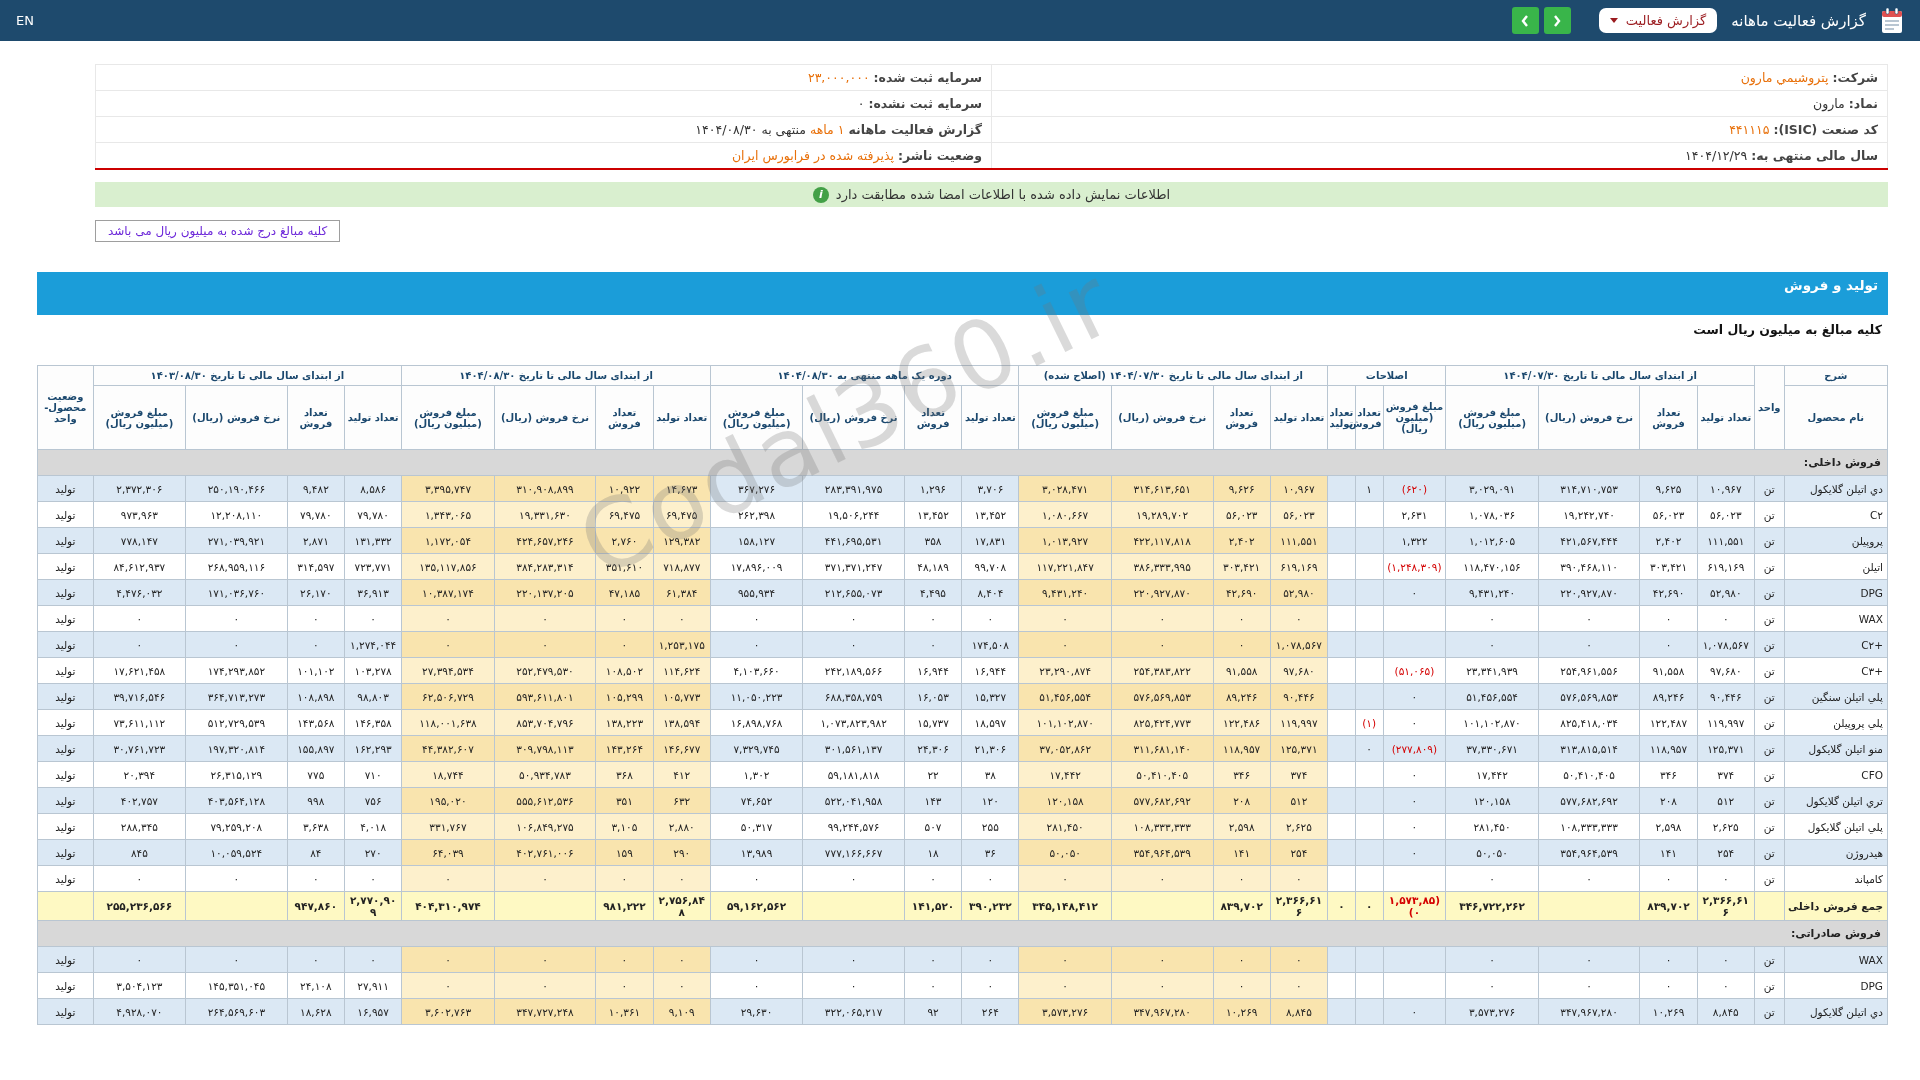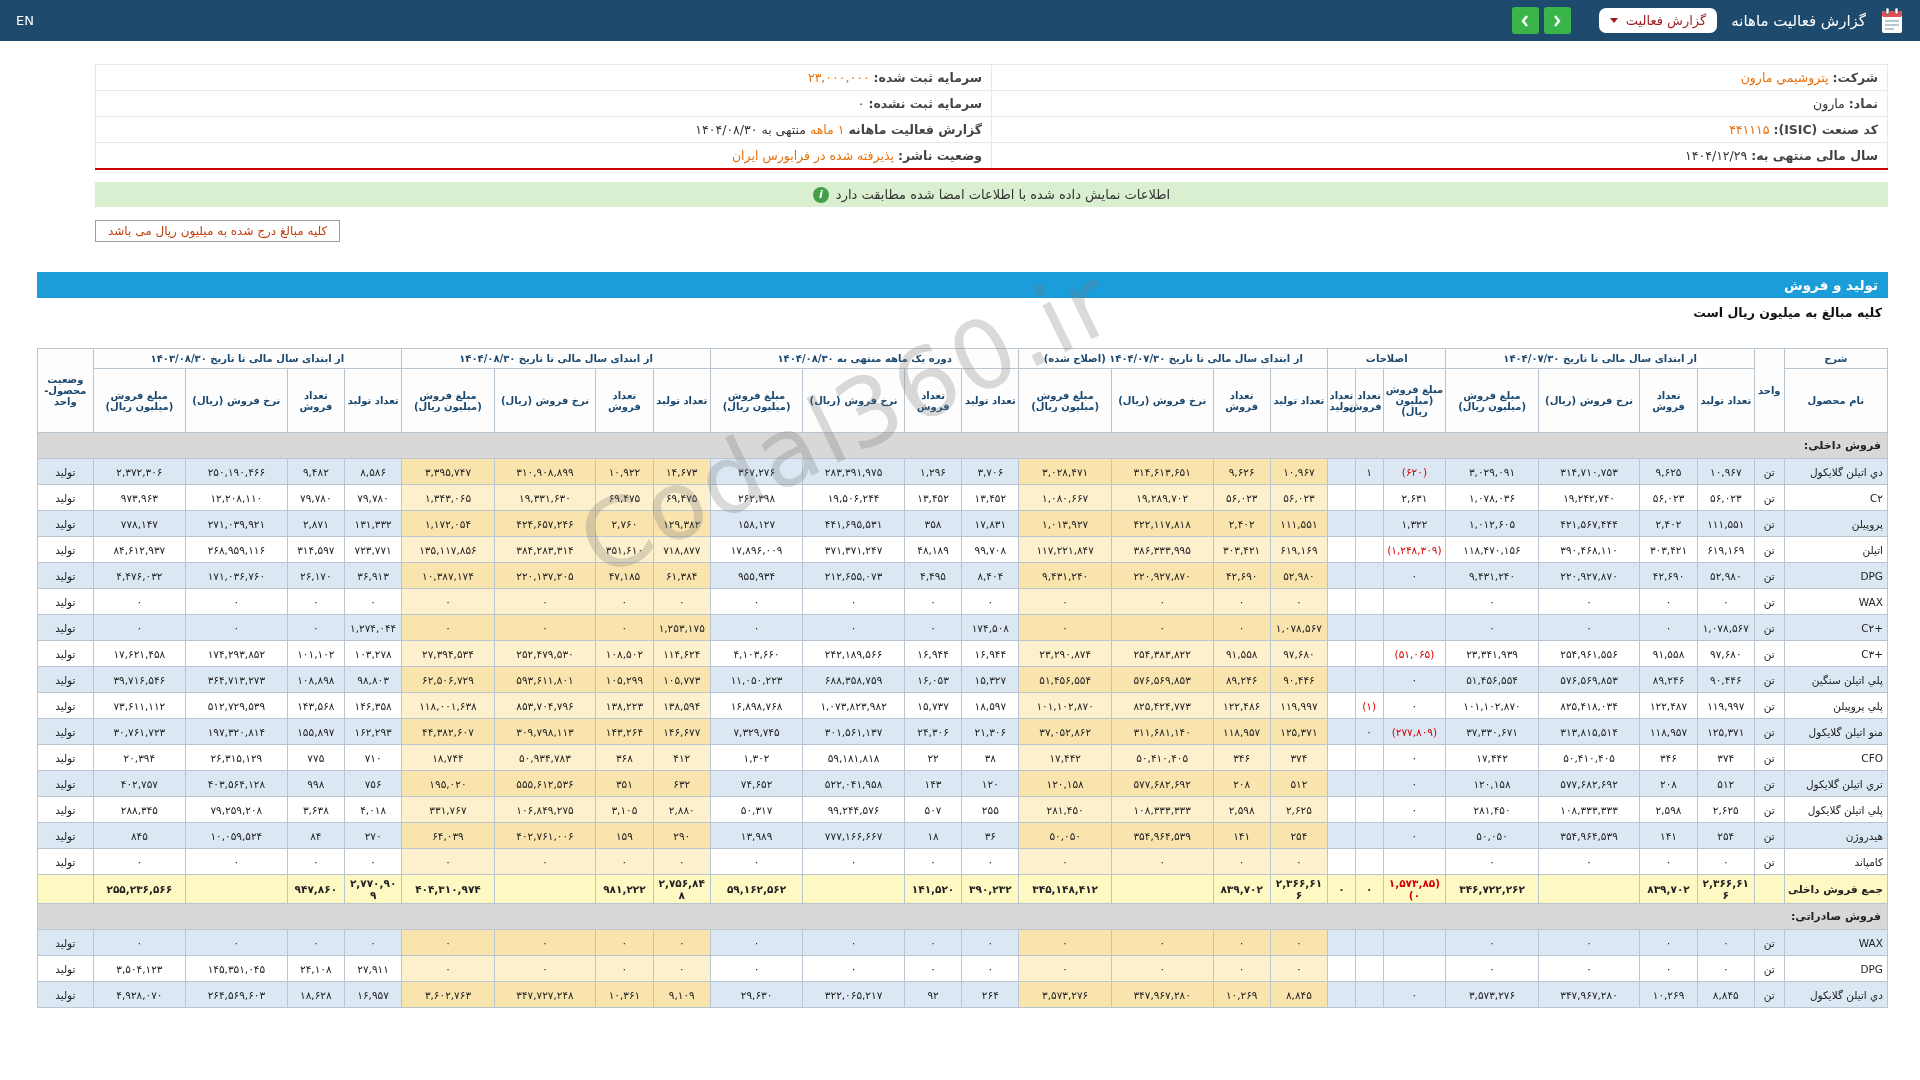--- a/index.html
+++ b/index.html
@@ -22,7 +22,7 @@
   .val{color:#333;}
   .banner{margin-top:12px;background:var(--banner,#d9efcf);height:25px;display:flex;align-items:center;justify-content:center;gap:7px;font-size:13px;color:#333;}
   .info-icon{width:16px;height:16px;border-radius:50%;background:#43a047;color:#fff;font-size:11px;font-weight:bold;display:flex;align-items:center;justify-content:center;font-style:italic;flex:0 0 16px;}
-  .note-box{display:inline-block;margin-top:13px;border:1px solid #9e9e9e;background:#fff;padding:3px 12px;font-size:12px;color:#c2410c;}
+  .note-box{display:inline-block;margin-top:13px;border:1px solid #9e9e9e;background:#fff;padding:3px 12px;font-size:12px;color:#6d28d9;}
   
   .table-area{margin:30px 32px 0 37px;position:relative;}
   .section-bar{background:var(--blue,#1b9dd9);color:#fff;font-weight:bold;font-size:13.5px;height:26px;line-height:26px;padding:0 10px;text-align:right;}

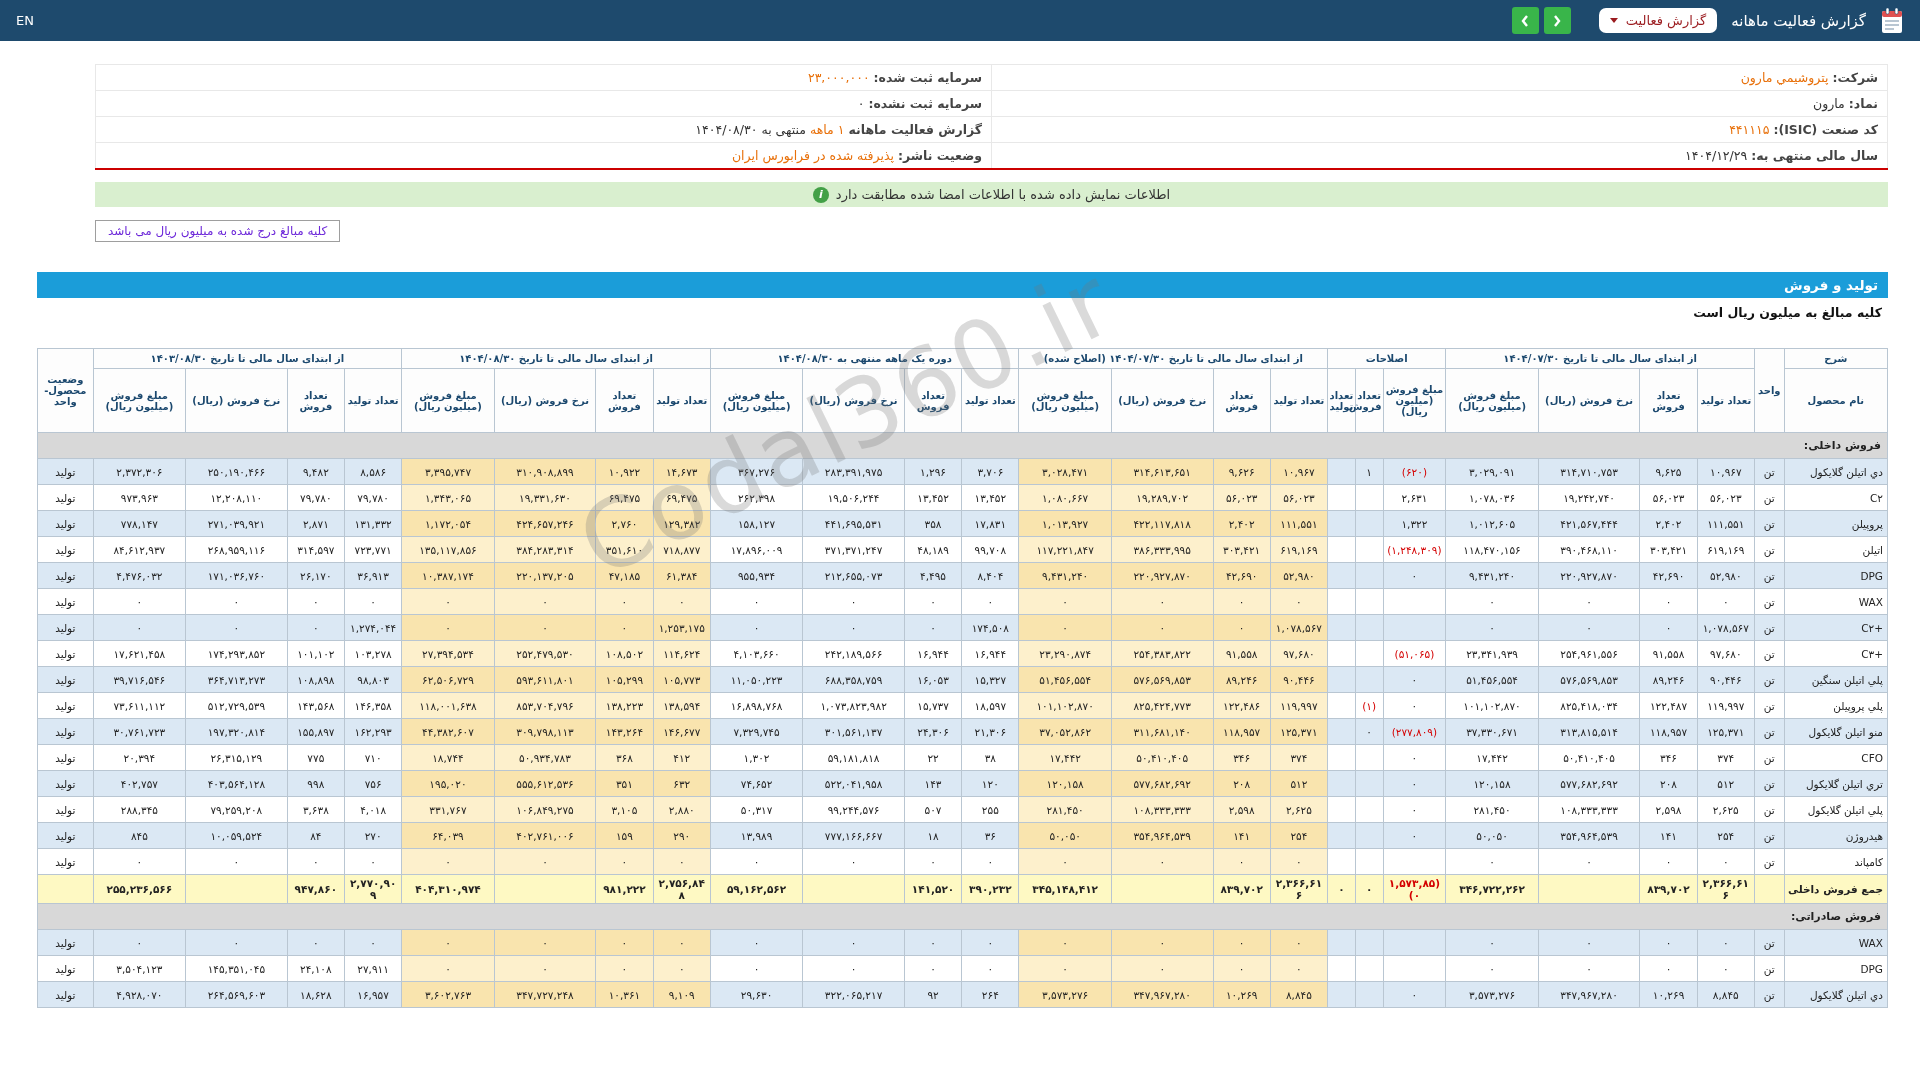--- a/index.html
+++ b/index.html
@@ -25,7 +25,7 @@
   .note-box{display:inline-block;margin-top:13px;border:1px solid #9e9e9e;background:#fff;padding:3px 12px;font-size:12px;color:#6d28d9;}
   
   .table-area{margin:30px 32px 0 37px;position:relative;}
-  .section-bar{background:var(--blue,#1b9dd9);color:#fff;font-weight:bold;font-size:13.5px;height:26px;line-height:26px;padding:0 10px;text-align:right;}
+  .section-bar{background:var(--blue,#1b9dd9);color:#fff;font-weight:bold;font-size:13.5px;height:43px;line-height:26px;padding:0 10px;text-align:right;}
   .subtitle{text-align:right;font-weight:bold;font-size:12.5px;color:#111;padding:7px 6px 0 0;margin-bottom:28px;}
   .data-table{width:100%;border-collapse:collapse;table-layout:fixed;}
   .data-table th,.data-table td{border:1px solid #b9c6d2;box-sizing:border-box;}

